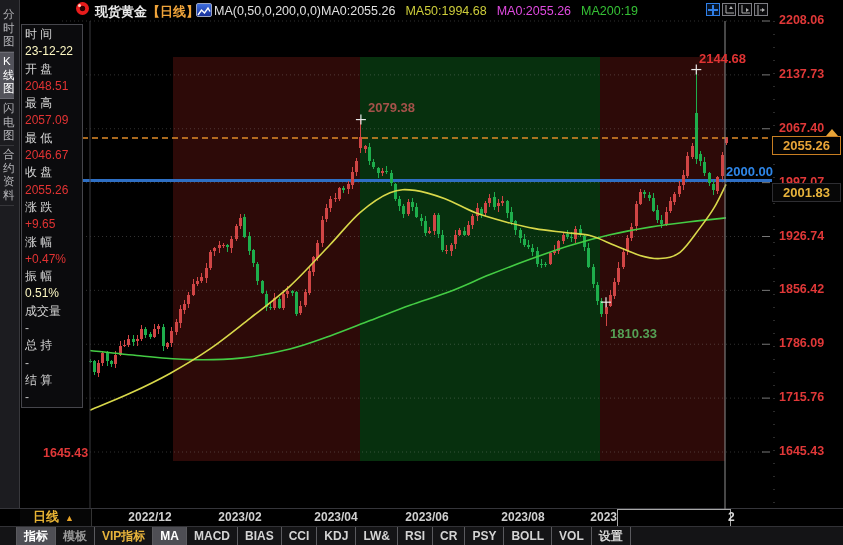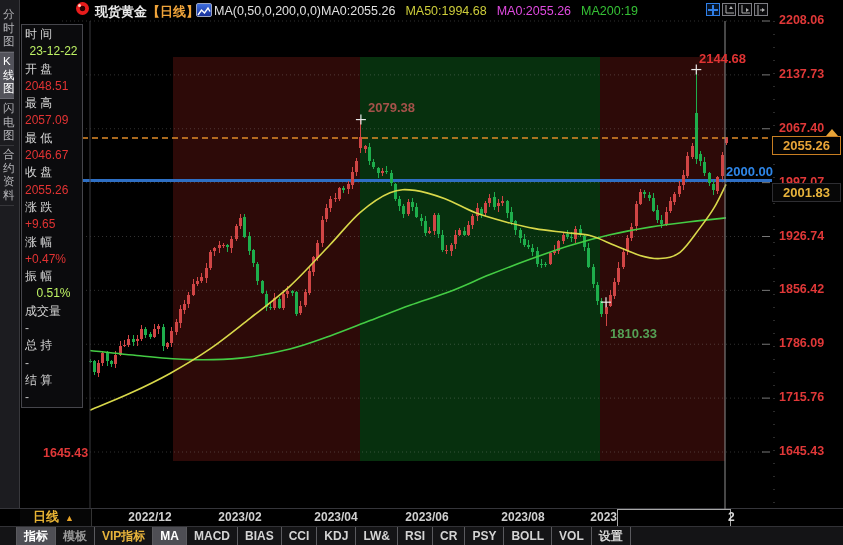--- a/index.html
+++ b/index.html
@@ -41,7 +41,7 @@
   .info-panel{position:absolute;left:21px;top:24px;width:62px;height:384px;background:#0b0b0d;
     border:1px solid #46464c;z-index:5;padding:1px 0 0 3px;overflow:hidden;}
   .info-line{height:17.3px;line-height:17.3px;font-size:12px;white-space:nowrap;}
-  .iv-white{color:#bef264;text-align:center;} .iv-red{color:#e23333;} .iv-dim{color:#c4c4c4;} .il{color:#d4d4d4;}
+  .iv-white{color:#fef9c3;} .iv-red{color:#e23333;} .iv-dim{color:#c4c4c4;} .il{color:#d4d4d4;}
   
   .date-row{position:absolute;left:0;top:509px;width:843px;height:17px;z-index:6;}
   .period-cell{position:absolute;left:20px;top:0;width:72px;height:17px;background:#060606;border-right:1px solid #333;

